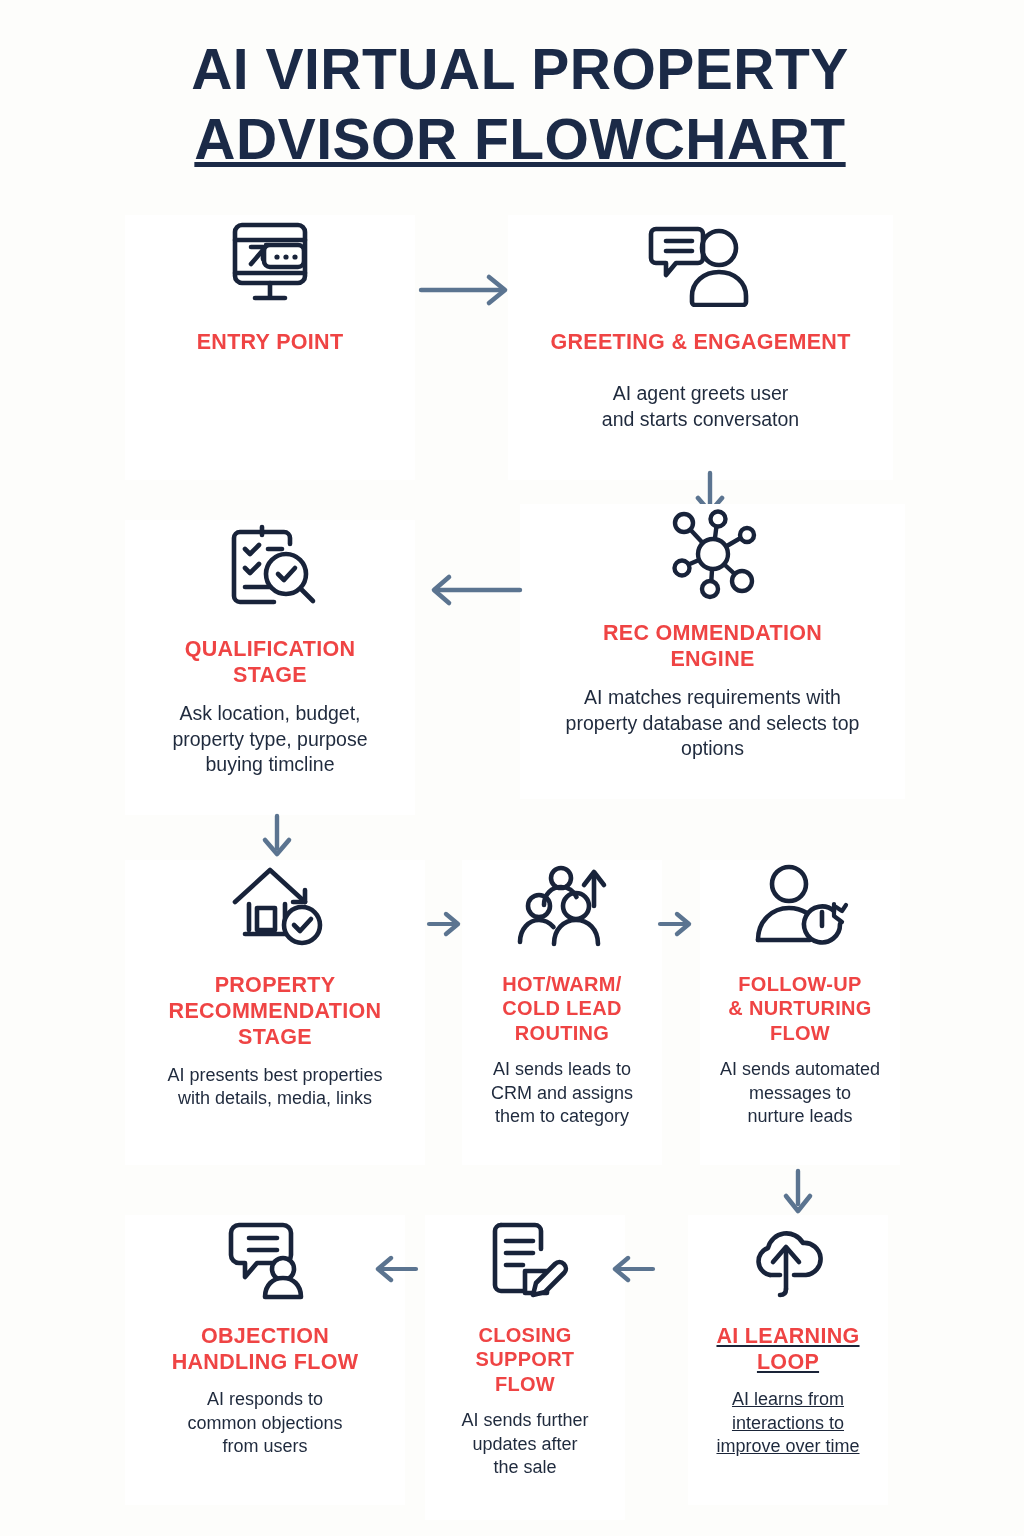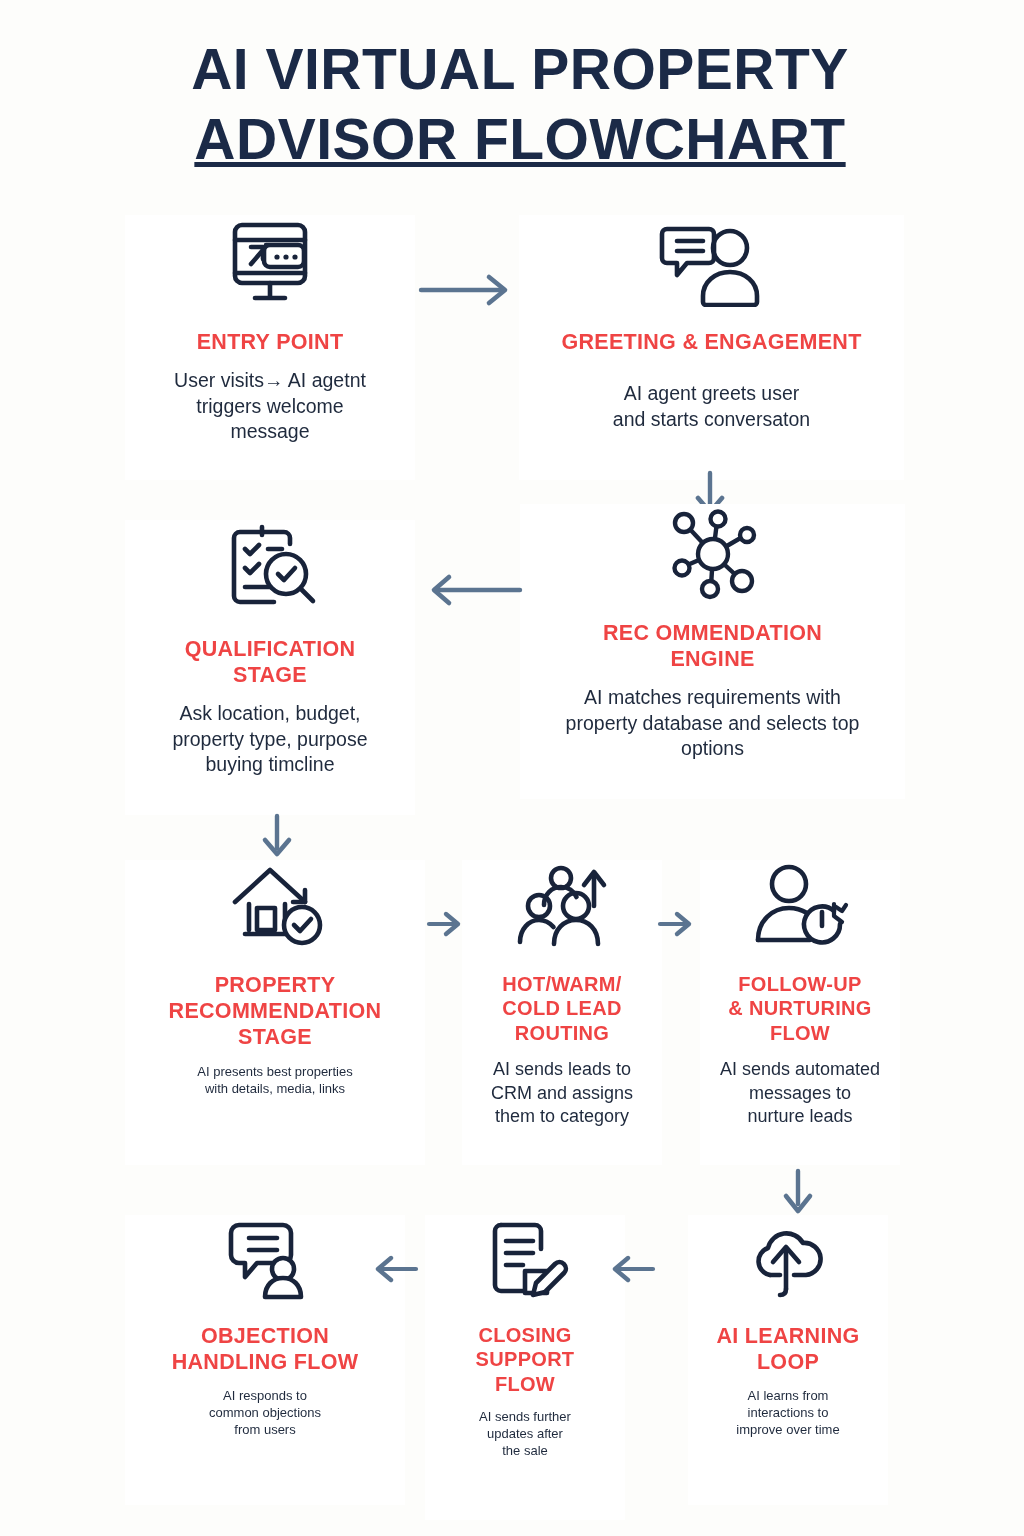--- a/index.html
+++ b/index.html
@@ -58,7 +58,7 @@
 
   
   #card-entry{left:125px;top:215px;width:290px;height:265px;}
-  #card-greeting{left:519px;top:215px;width:385px;height:265px;}
+  #card-greeting{left:508px;top:215px;width:385px;height:265px;}
   
   #card-qualification{left:125px;top:520px;width:290px;height:295px;}
   #card-recommendation{left:520px;top:504px;width:385px;height:295px;}

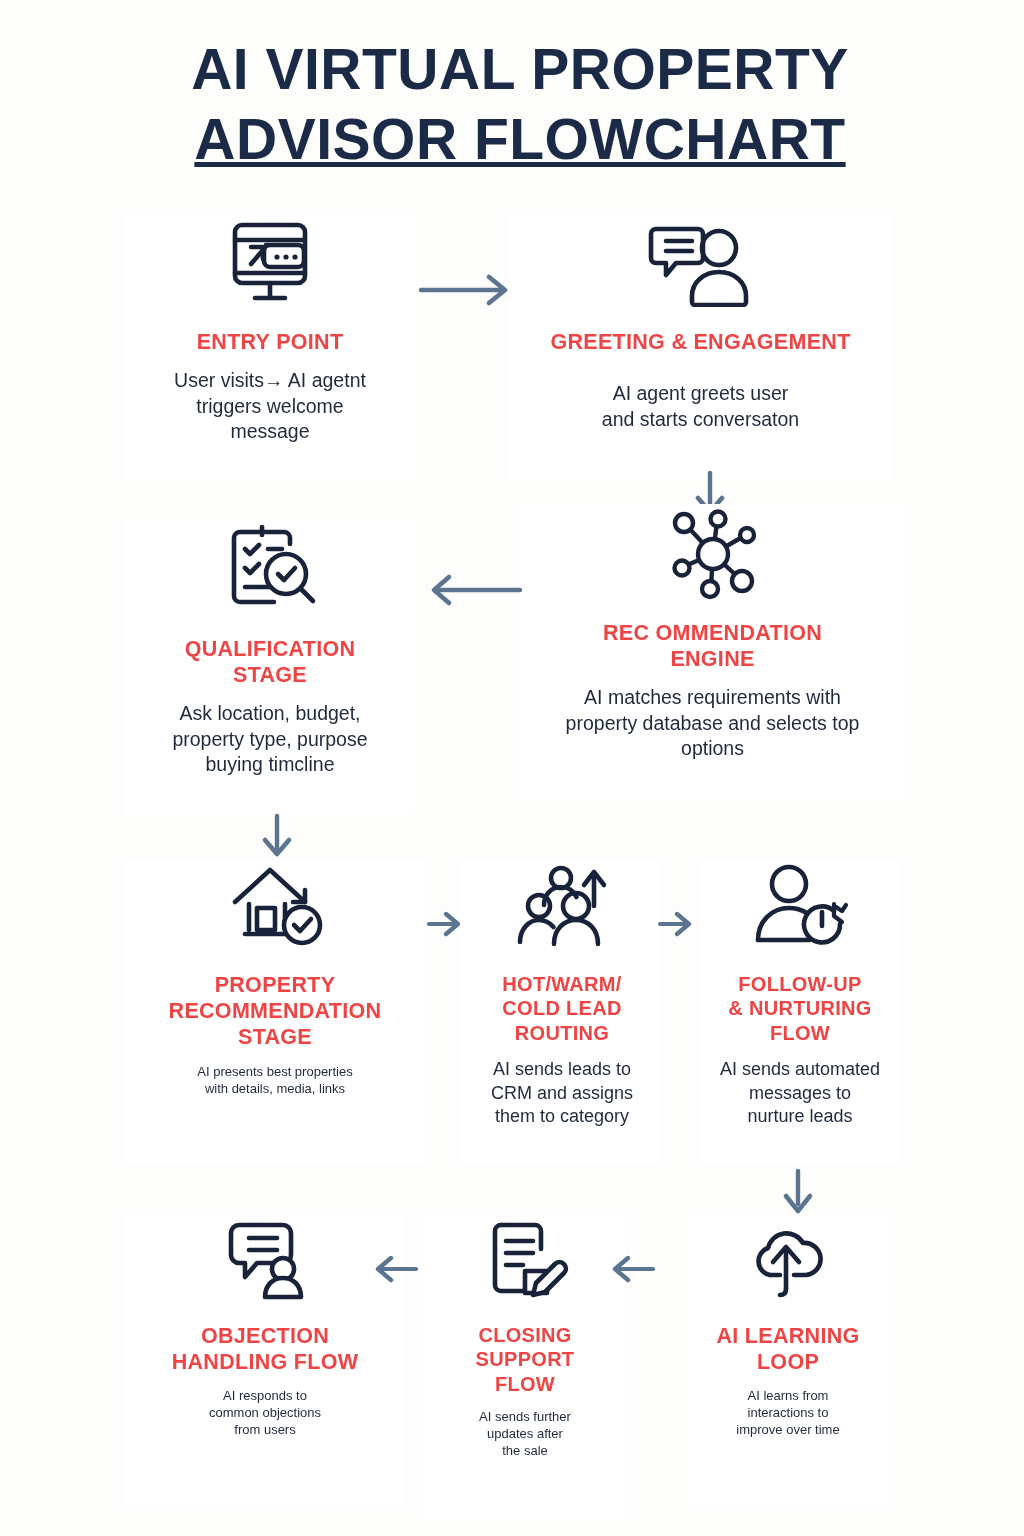--- a/index.html
+++ b/index.html
@@ -108,9 +108,6 @@
       </svg>
     </div>
     <div class="node-title t28" style="margin-top:22px;">ENTRY POINT</div>
-    <div class="node-desc d20" style="margin-top:13px;">User visits→ AI agetnt
-triggers welcome
-message</div>
   </div>
 
   <div class="card" id="card-greeting">

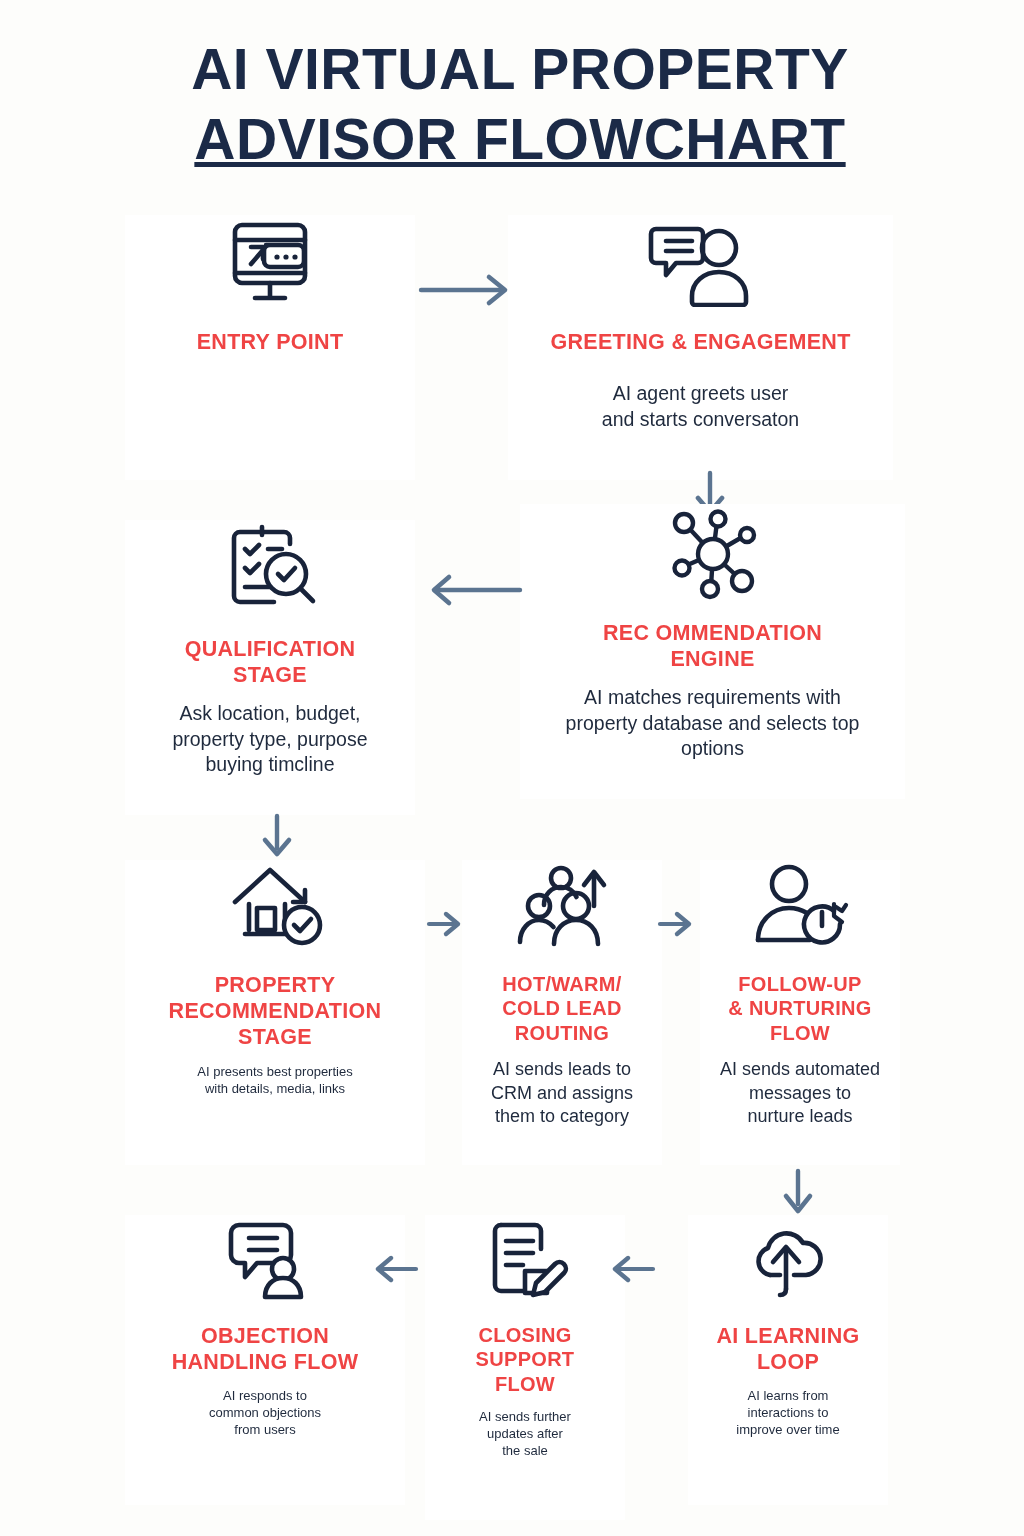--- a/index.html
+++ b/index.html
@@ -74,7 +74,7 @@
   .t28{font-size:21.5px;}
   .t24{font-size:20px;}
   .d20{font-size:19.5px;}
-  .d19{font-size:13px;}
+  .d19{font-size:18px;}
   .d18{font-size:18px;}
 
   

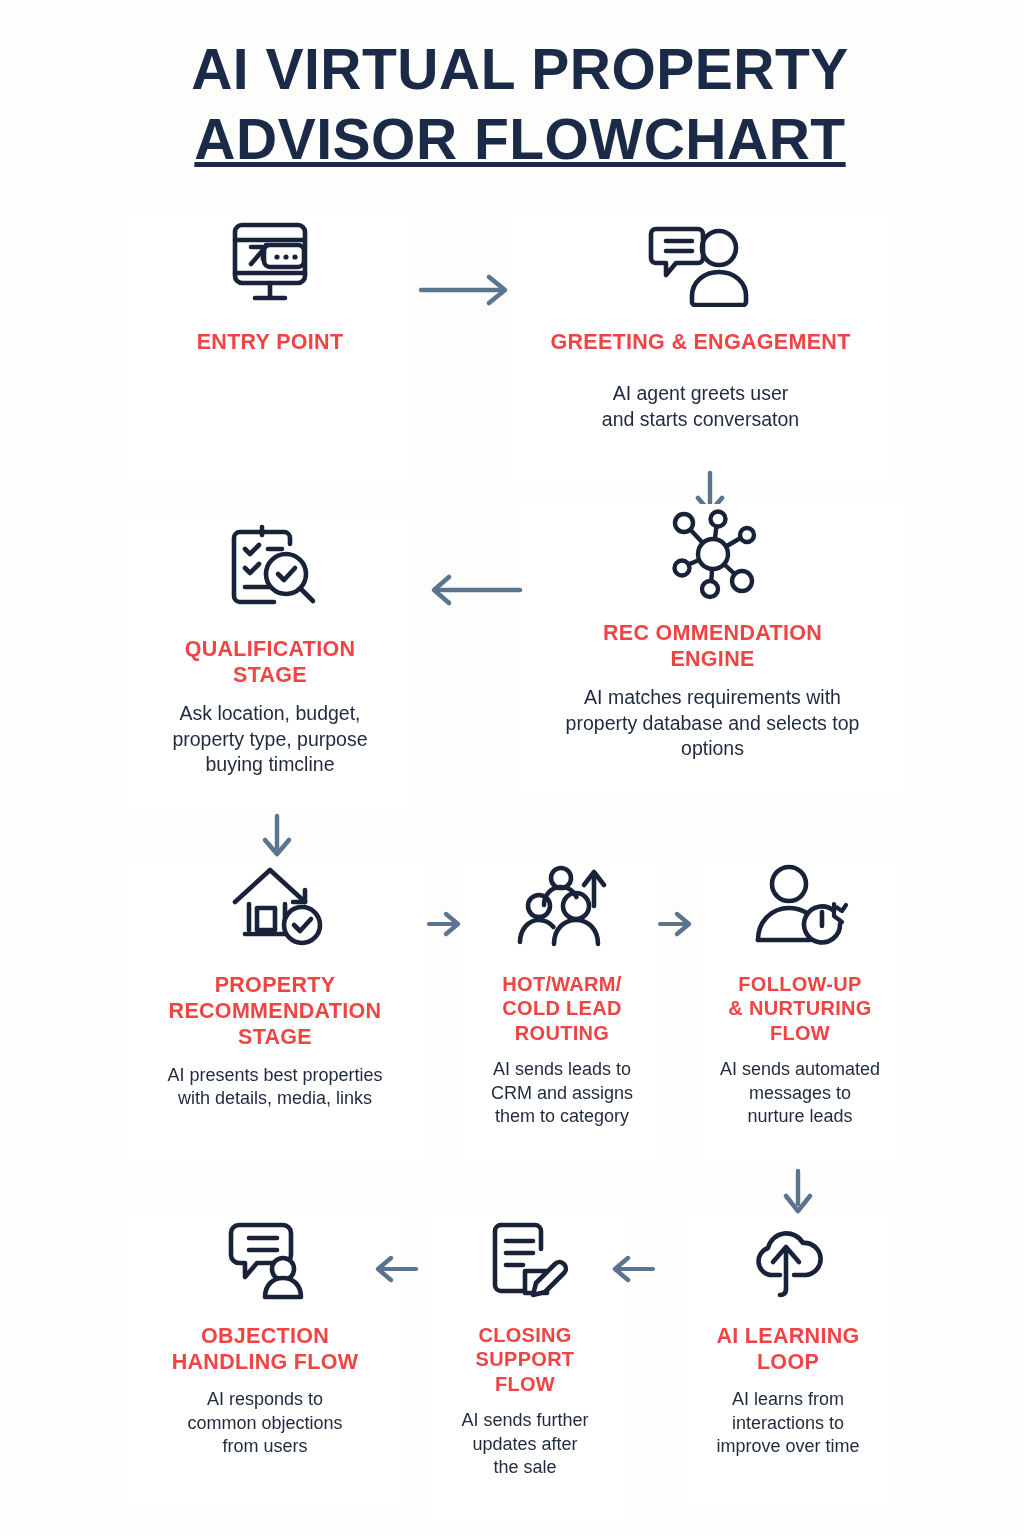--- a/index.html
+++ b/index.html
@@ -69,7 +69,7 @@
   
   #card-objection{left:125px;top:1215px;width:280px;height:290px;}
   #card-closing{left:425px;top:1215px;width:200px;height:305px;}
-  #card-learning{left:688px;top:1215px;width:200px;height:290px;}
+  #card-learning{left:688px;top:1215px;width:200px;height:290px;text-decoration:underline;}
 
   .t28{font-size:21.5px;}
   .t24{font-size:20px;}

